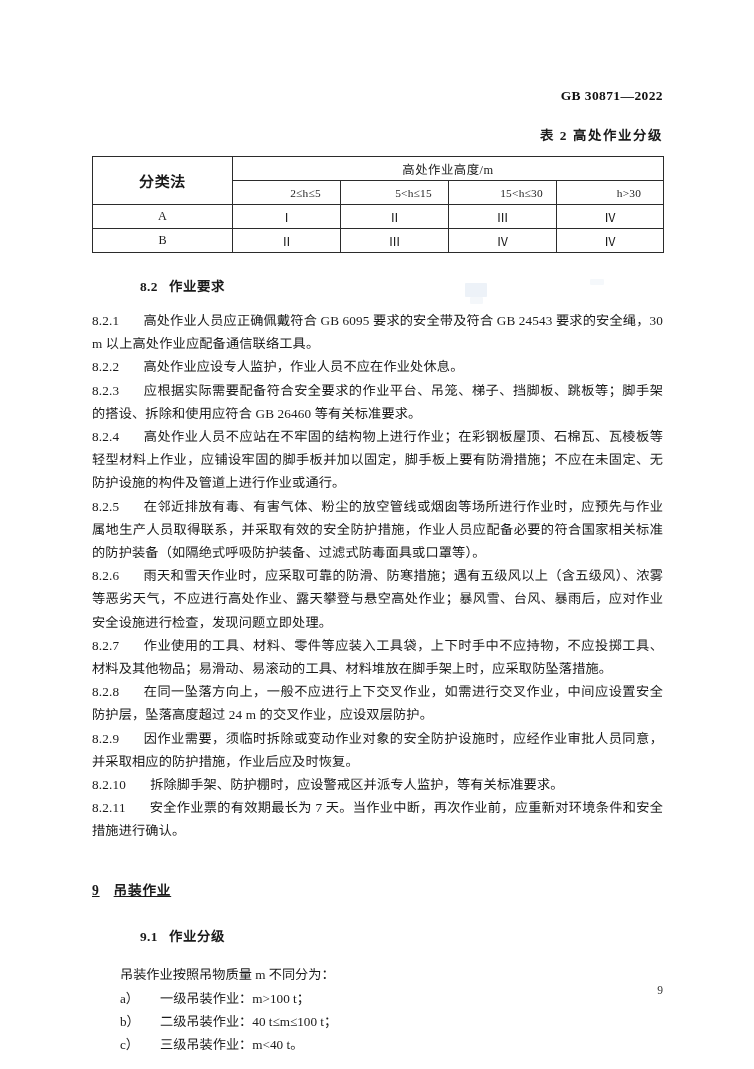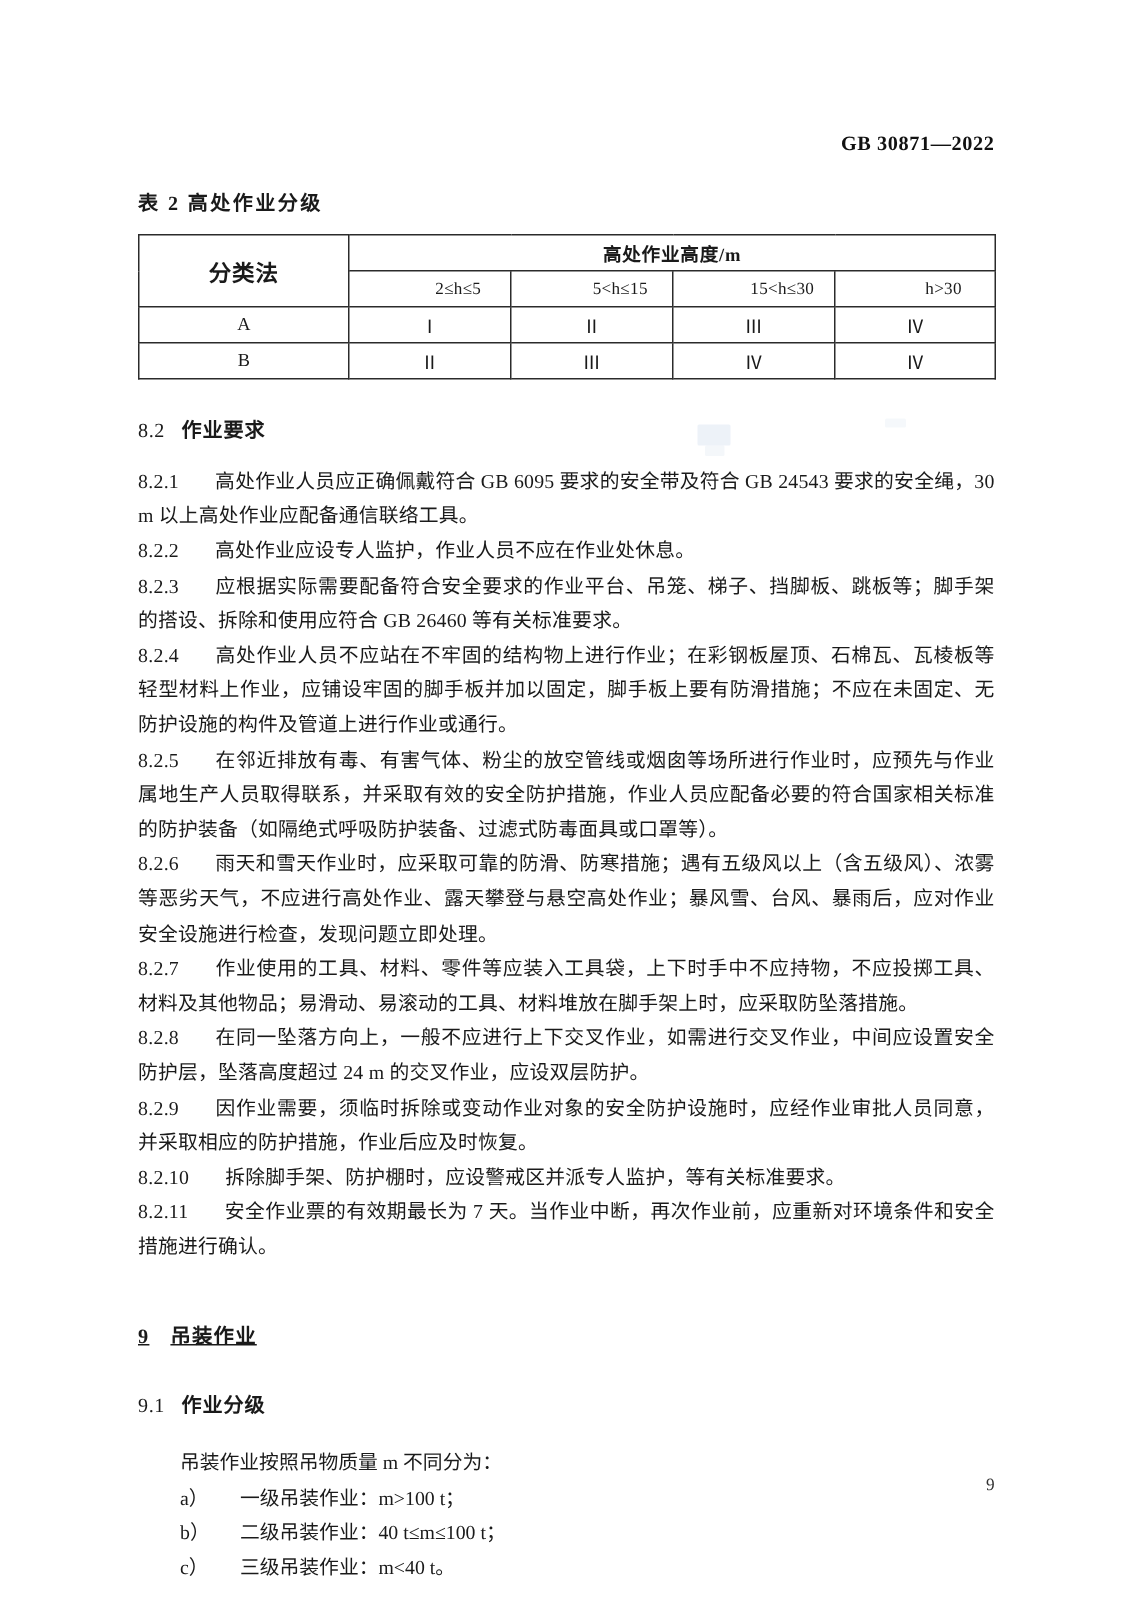--- a/index.html
+++ b/index.html
@@ -57,7 +57,7 @@
 
   
   .table-title {
-    text-align: left;
+    text-align: right;
     font-size: 13.4px;
     font-weight: 700;
     letter-spacing: 1.6px;

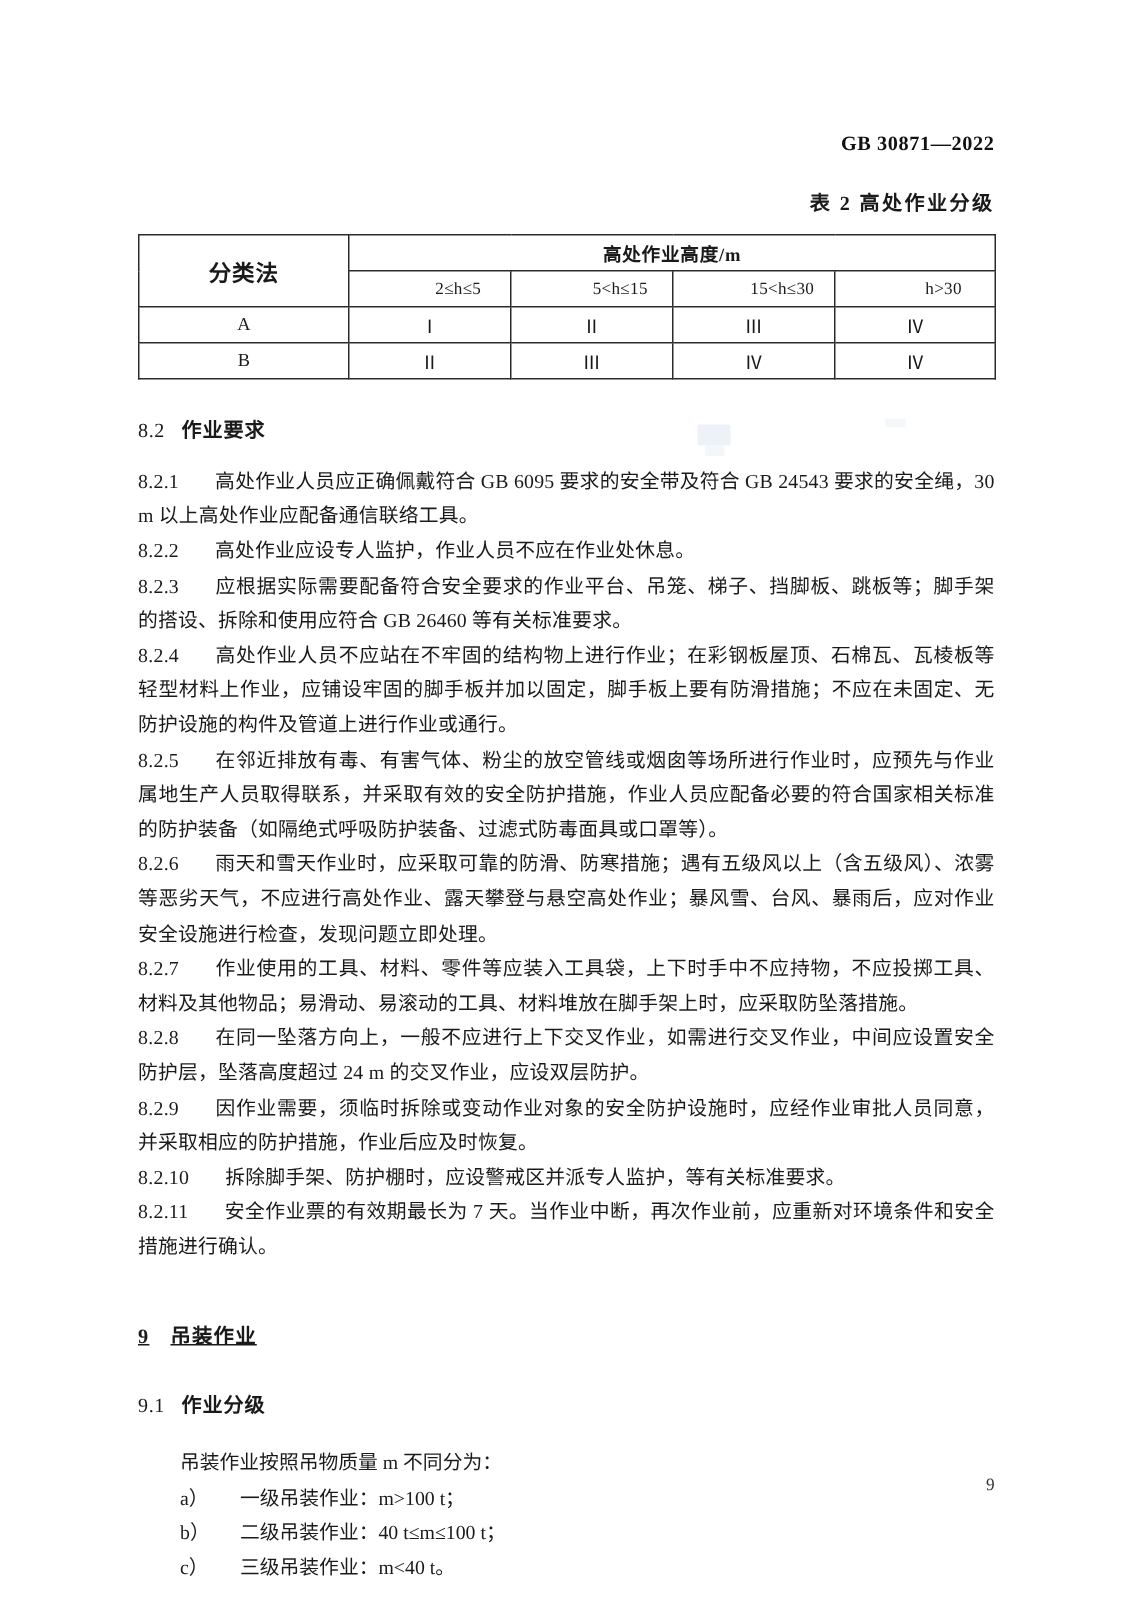--- a/index.html
+++ b/index.html
@@ -82,7 +82,7 @@
   }
   table.grade-table th.colhead-main {
     font-size: 12.4px;
-    font-weight: 700;
+    font-weight: 400;
     letter-spacing: 0.5px;
   }
   table.grade-table th.rowhead {

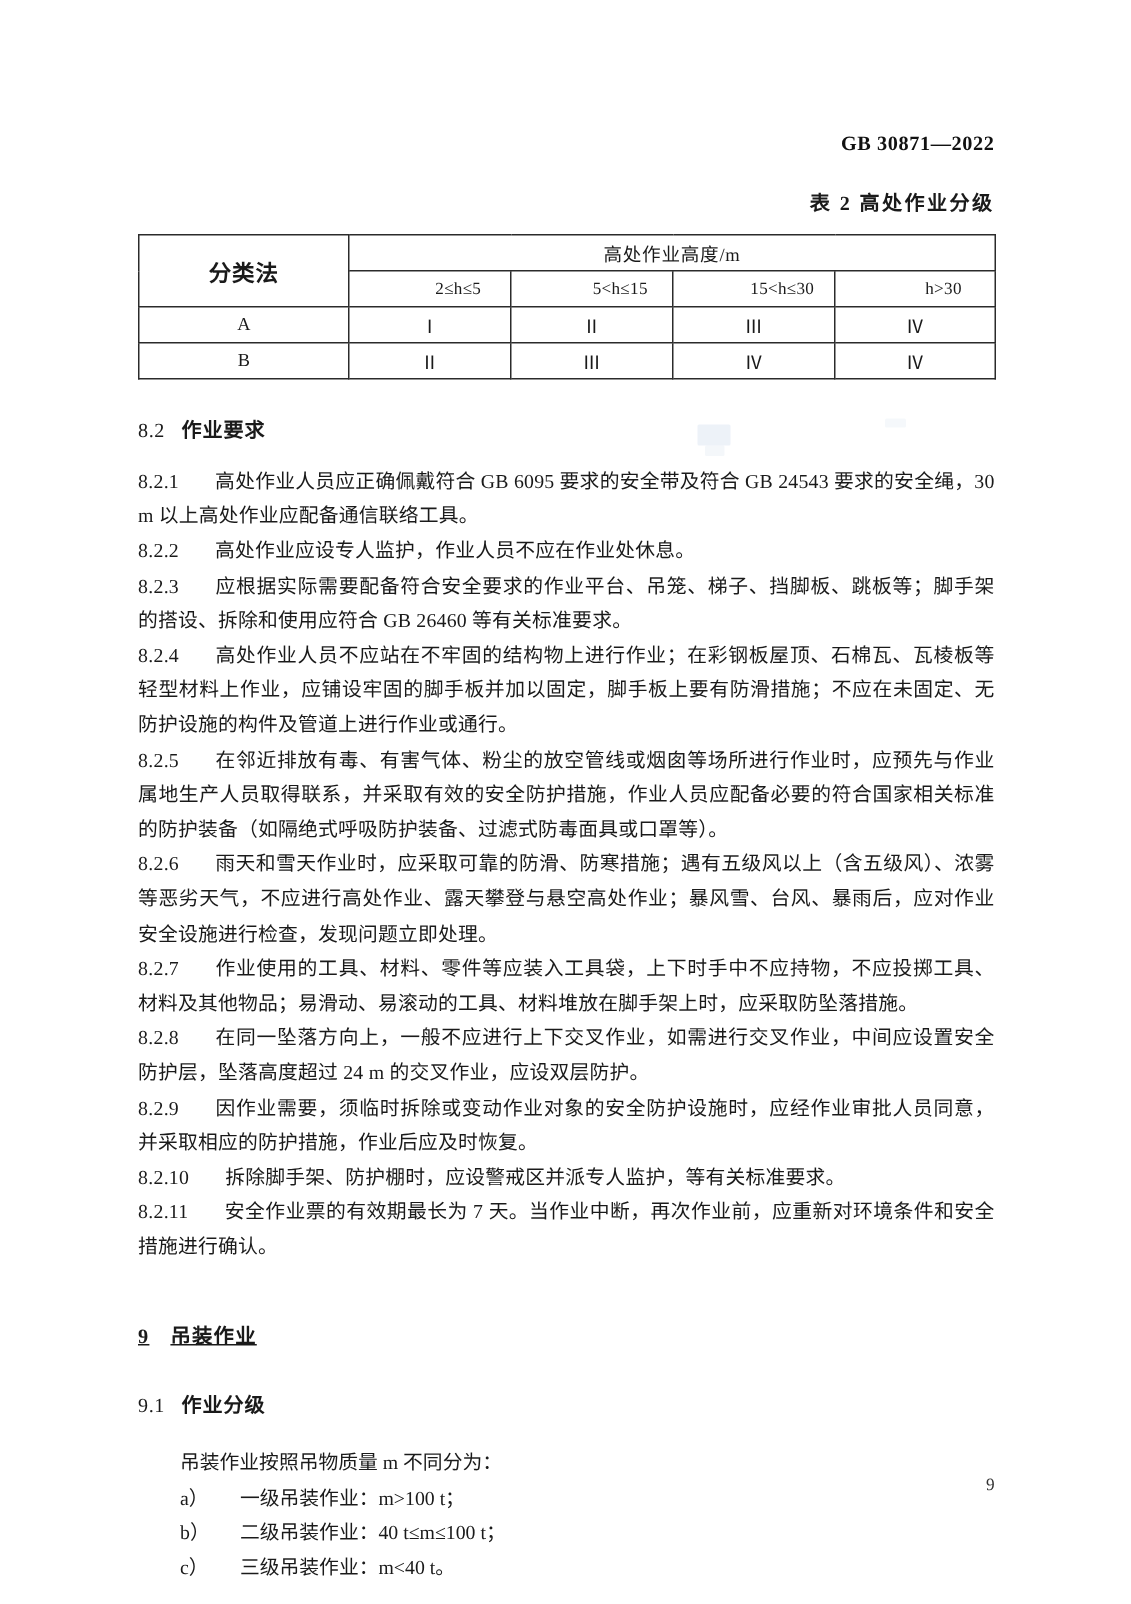--- a/index.html
+++ b/index.html
@@ -108,9 +108,10 @@
     margin: 0;
   }
   .h2 .num {
-    font-weight: 400;
+    font-weight: 700;
     letter-spacing: 0.4px;
     margin-right: 11px;
+    margin-left: 48px;
   }
   .h1 {
     font-size: 13.6px;

